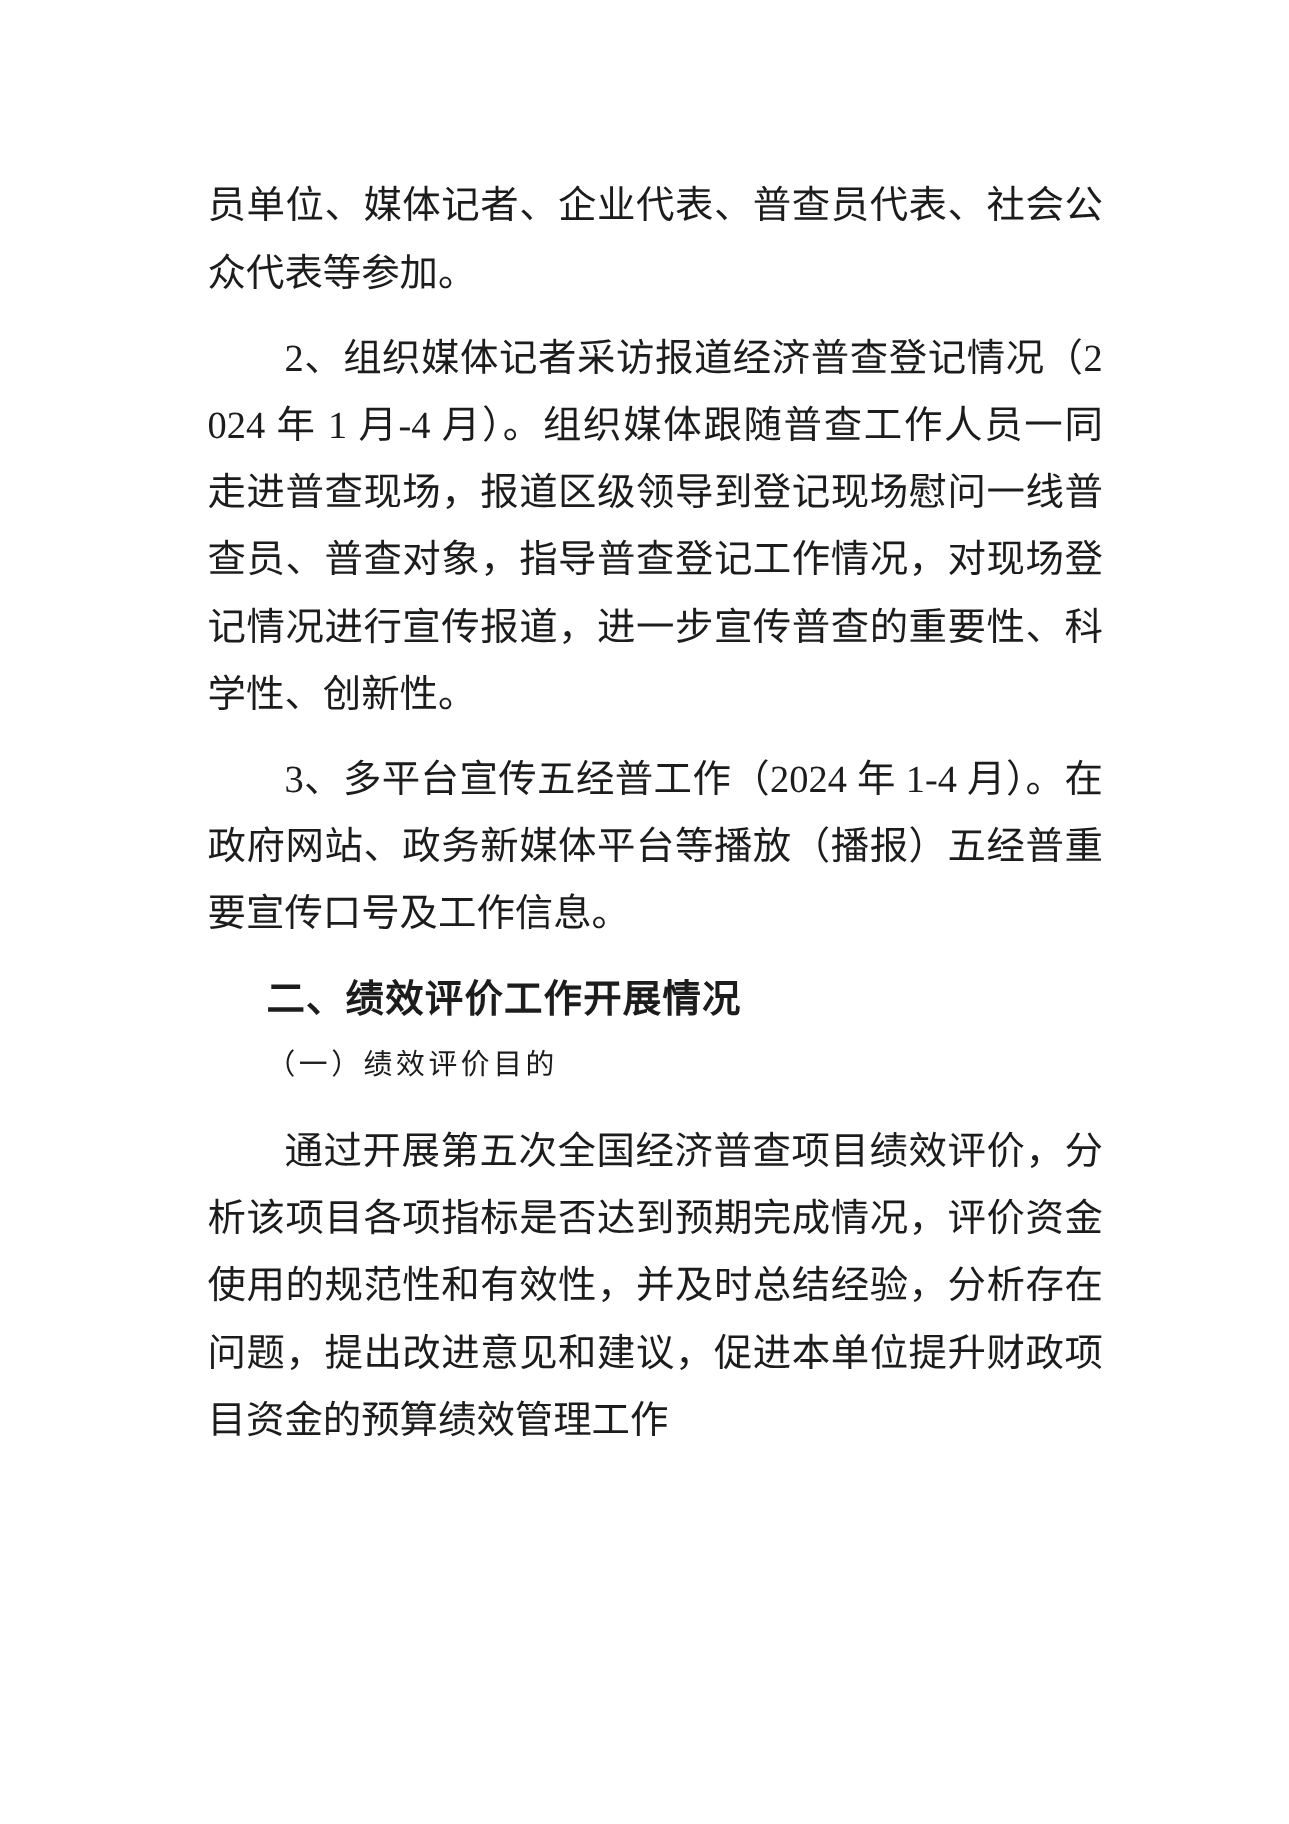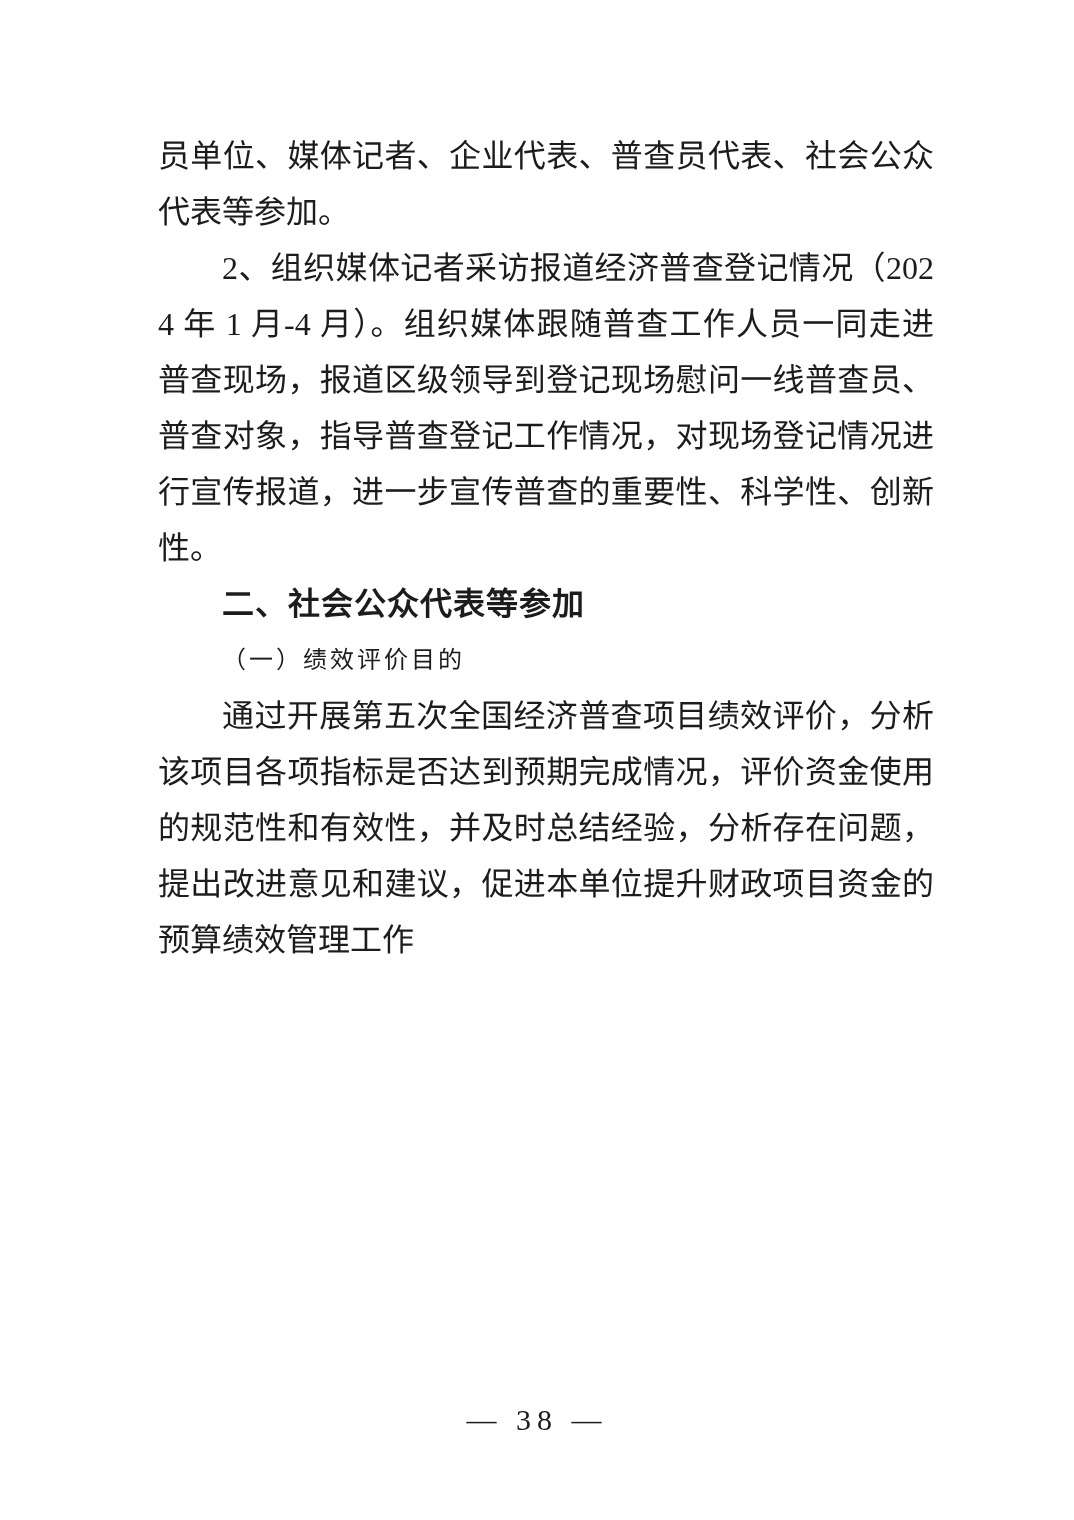--- a/index.html
+++ b/index.html
@@ -24,7 +24,7 @@
     width: 776px;
   }
   .para {
-    margin: 0;
+    margin: 15px;
     font-size: 32px;
     line-height: 56px;
     text-align: justify;

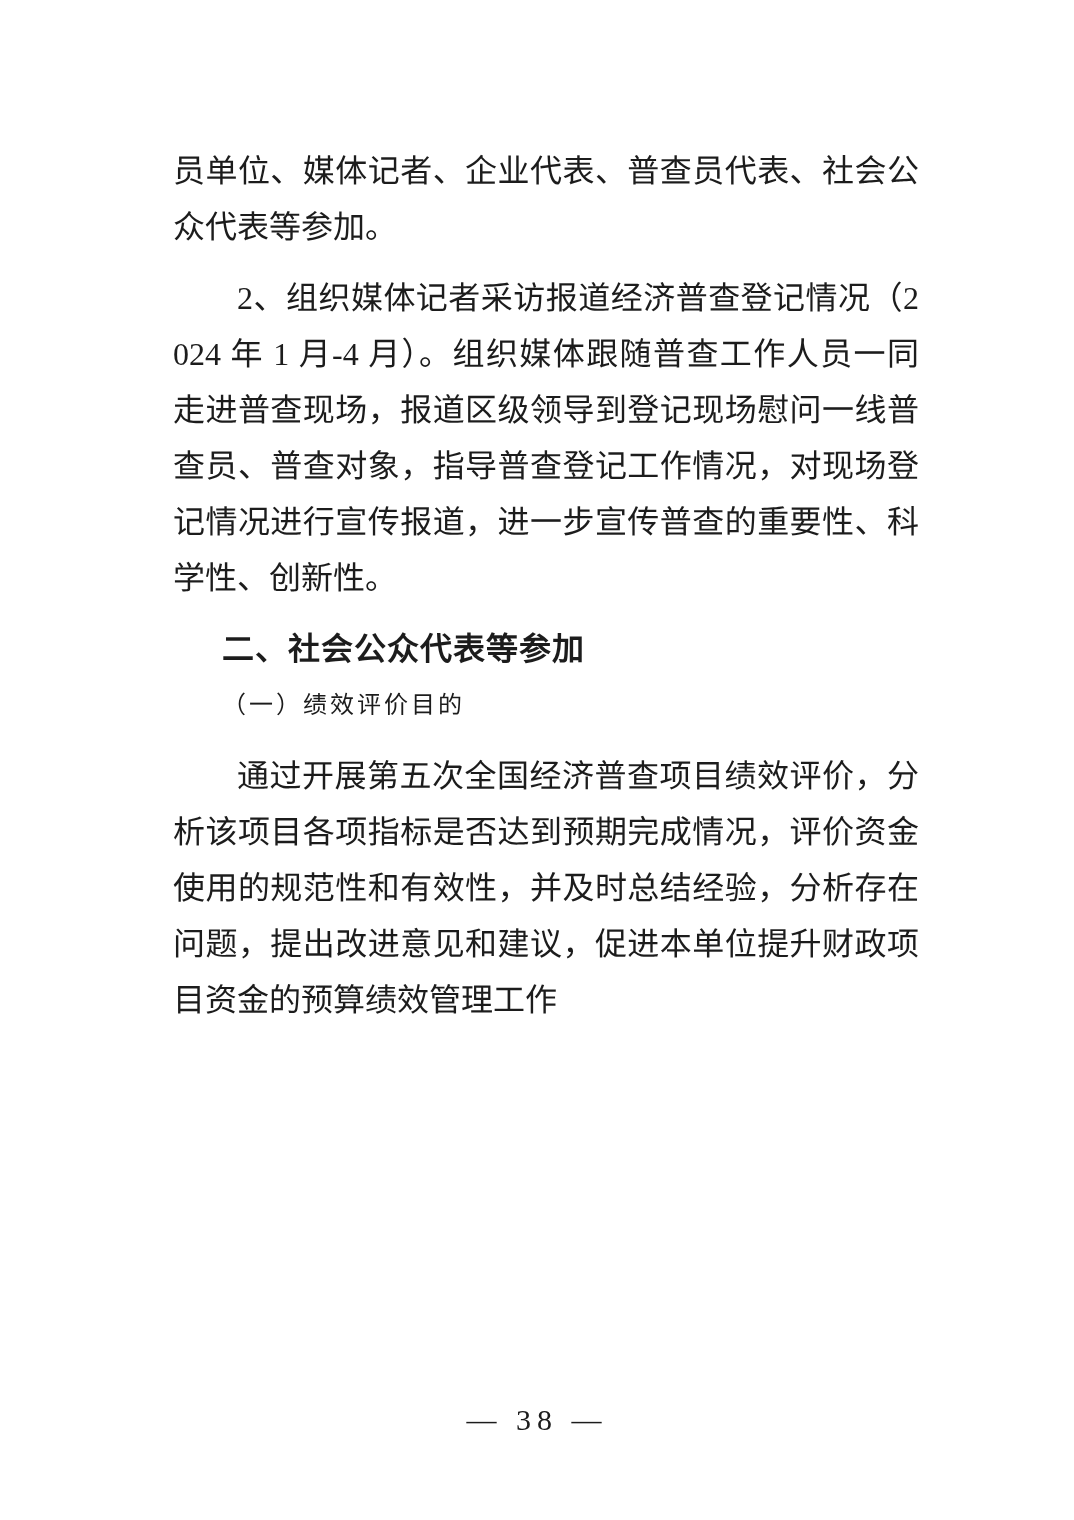--- a/index.html
+++ b/index.html
@@ -74,6 +74,7 @@
   <div class="content">
     <p class="para no-indent">员单位、媒体记者、企业代表、普查员代表、社会公众代表等参加。</p>
     <p class="para">2、组织媒体记者采访报道经济普查登记情况（2024 年 1 月-4 月）。组织媒体跟随普查工作人员一同走进普查现场，报道区级领导到登记现场慰问一线普查员、普查对象，指导普查登记工作情况，对现场登记情况进行宣传报道，进一步宣传普查的重要性、科学性、创新性。</p>
+    <p class="para">3、多平台宣传五经普工作（2024 年 1-4 月）。在政府网站、政务新媒体平台等播放（播报）五经普重要宣传口号及工作信息。</p>
     <h2 class="section-heading">二、社会公众代表等参加</h2>
     <h3 class="subsection-heading">（一）绩效评价目的</h3>
     <p class="para">通过开展第五次全国经济普查项目绩效评价，分析该项目各项指标是否达到预期完成情况，评价资金使用的规范性和有效性，并及时总结经验，分析存在问题，提出改进意见和建议，促进本单位提升财政项目资金的预算绩效管理工作</p>

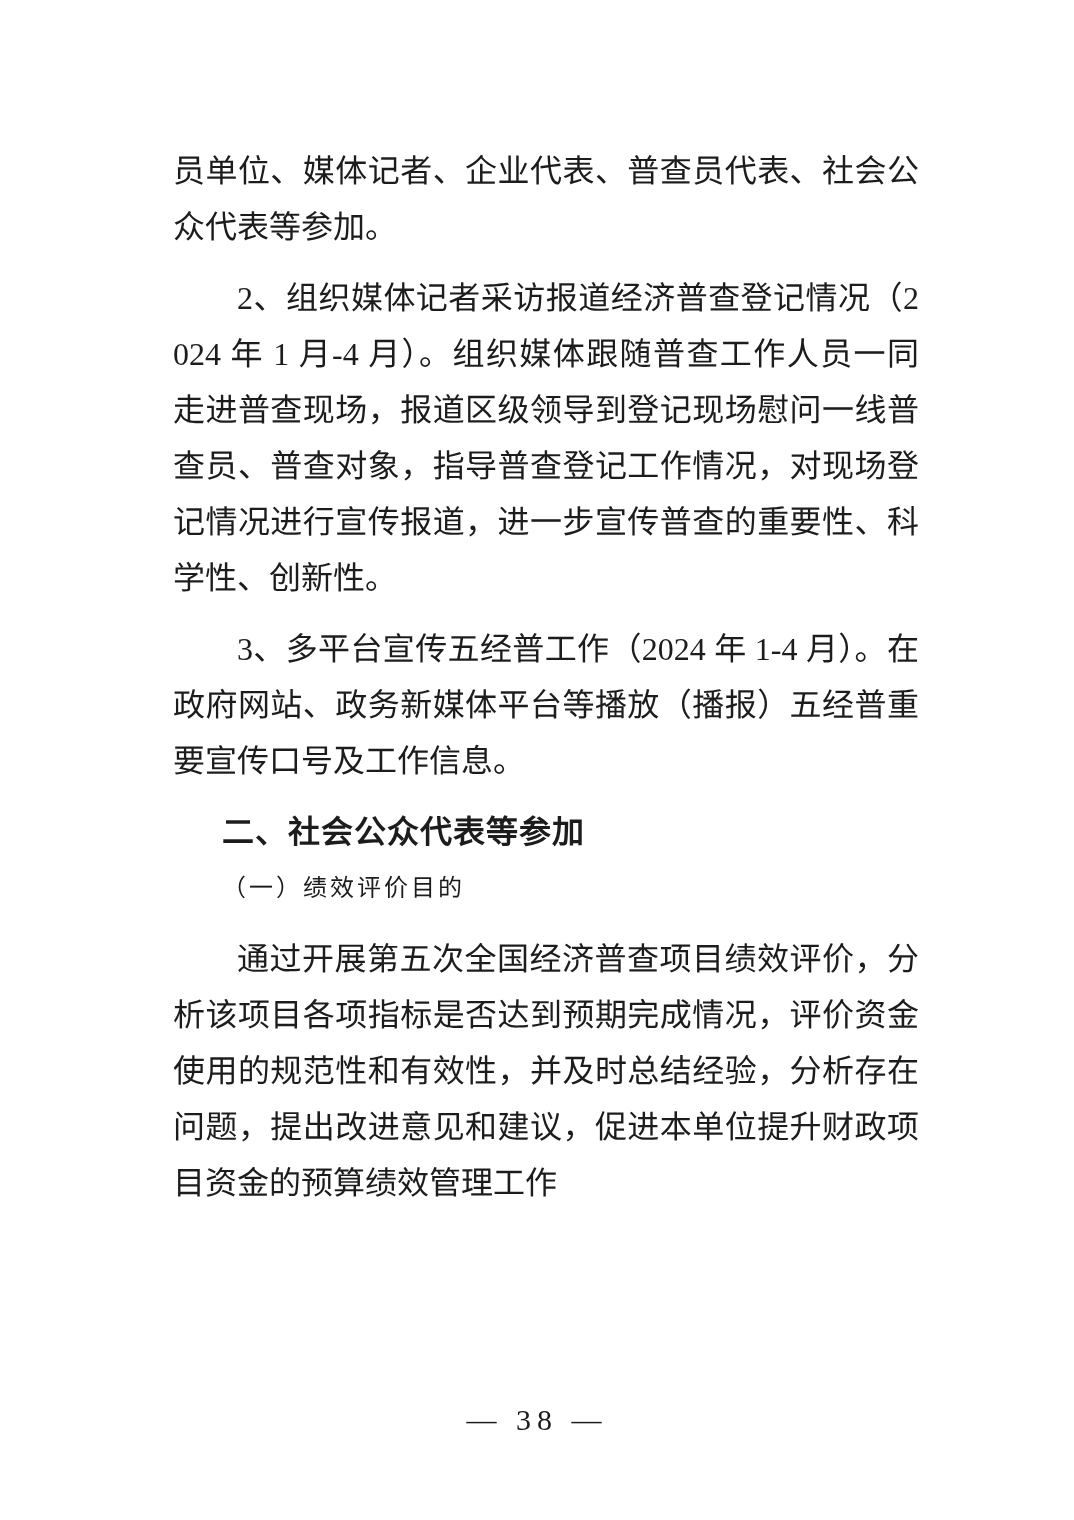--- a/index.html
+++ b/index.html
@@ -75,7 +75,7 @@
     <p class="para no-indent">员单位、媒体记者、企业代表、普查员代表、社会公众代表等参加。</p>
     <p class="para">2、组织媒体记者采访报道经济普查登记情况（2024 年 1 月-4 月）。组织媒体跟随普查工作人员一同走进普查现场，报道区级领导到登记现场慰问一线普查员、普查对象，指导普查登记工作情况，对现场登记情况进行宣传报道，进一步宣传普查的重要性、科学性、创新性。</p>
     <p class="para">3、多平台宣传五经普工作（2024 年 1-4 月）。在政府网站、政务新媒体平台等播放（播报）五经普重要宣传口号及工作信息。</p>
-    <h2 class="section-heading">二、社会公众代表等参加</h2>
+    <h2 class="section-heading">二、绩效评价工作开展情况</h2>
     <h3 class="subsection-heading">（一）绩效评价目的</h3>
     <p class="para">通过开展第五次全国经济普查项目绩效评价，分析该项目各项指标是否达到预期完成情况，评价资金使用的规范性和有效性，并及时总结经验，分析存在问题，提出改进意见和建议，促进本单位提升财政项目资金的预算绩效管理工作</p>
   </div>

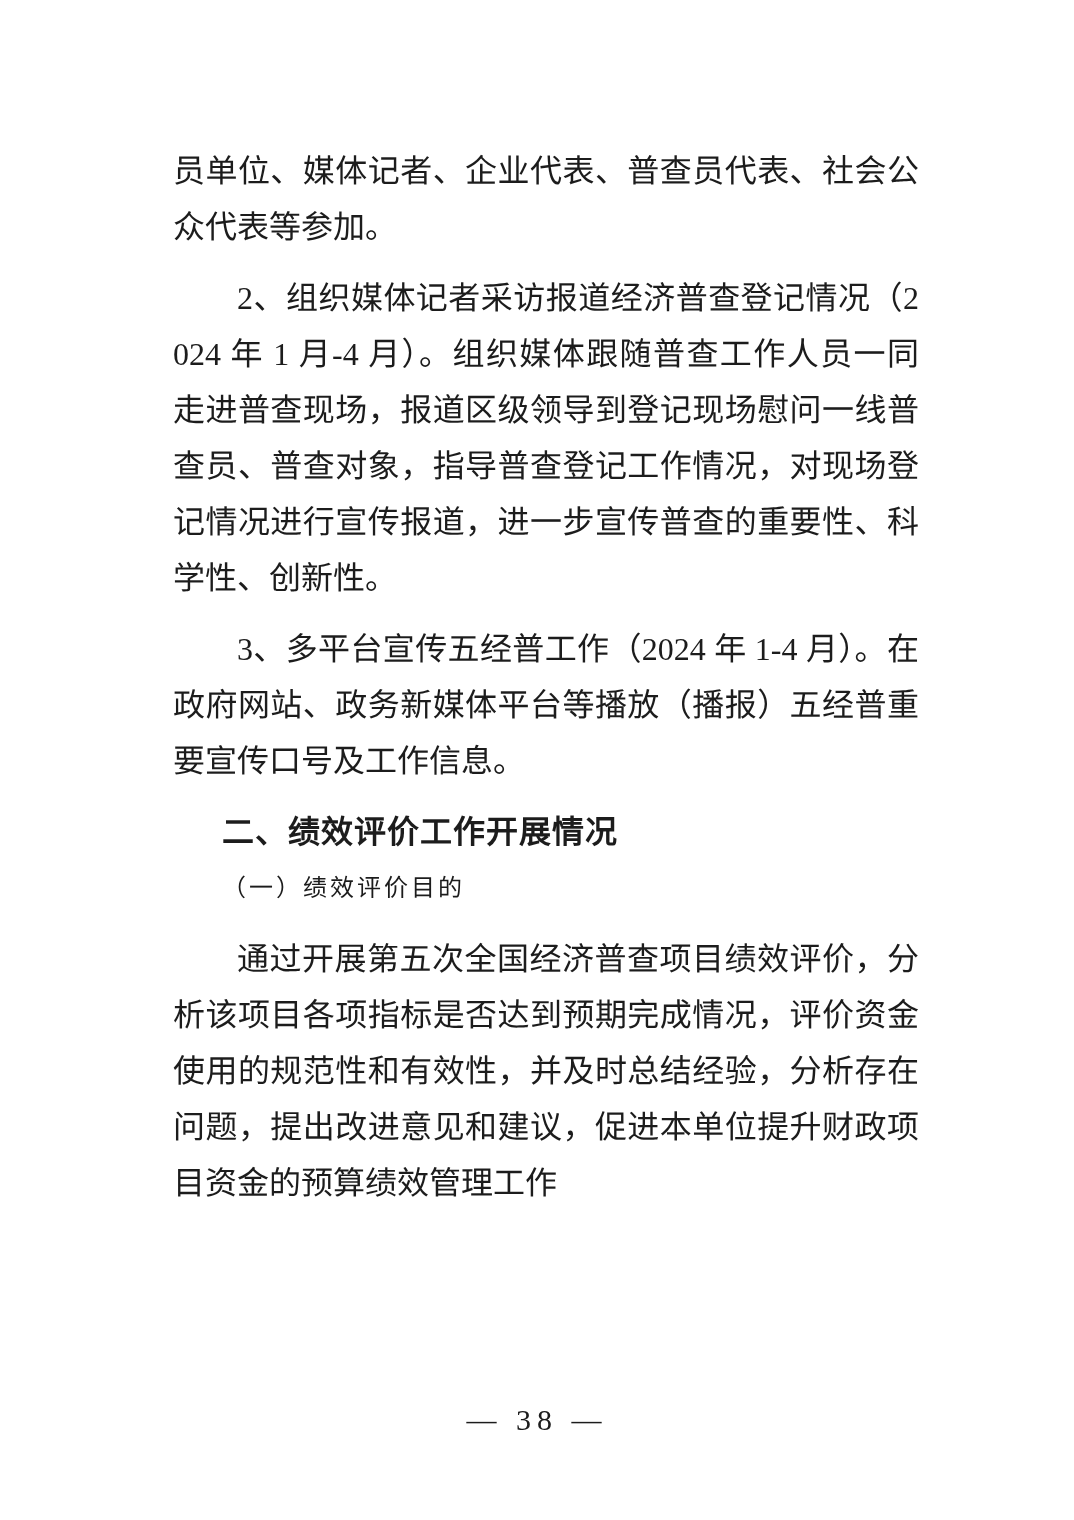--- a/index.html
+++ b/index.html
@@ -79,9 +79,6 @@
     <h3 class="subsection-heading">（一）绩效评价目的</h3>
     <p class="para">通过开展第五次全国经济普查项目绩效评价，分析该项目各项指标是否达到预期完成情况，评价资金使用的规范性和有效性，并及时总结经验，分析存在问题，提出改进意见和建议，促进本单位提升财政项目资金的预算绩效管理工作</p>
   </div>
-  <div class="footer">
-    <span class="page-number">— 38 —</span>
-  </div>
 </div>
 
 </body></html>

